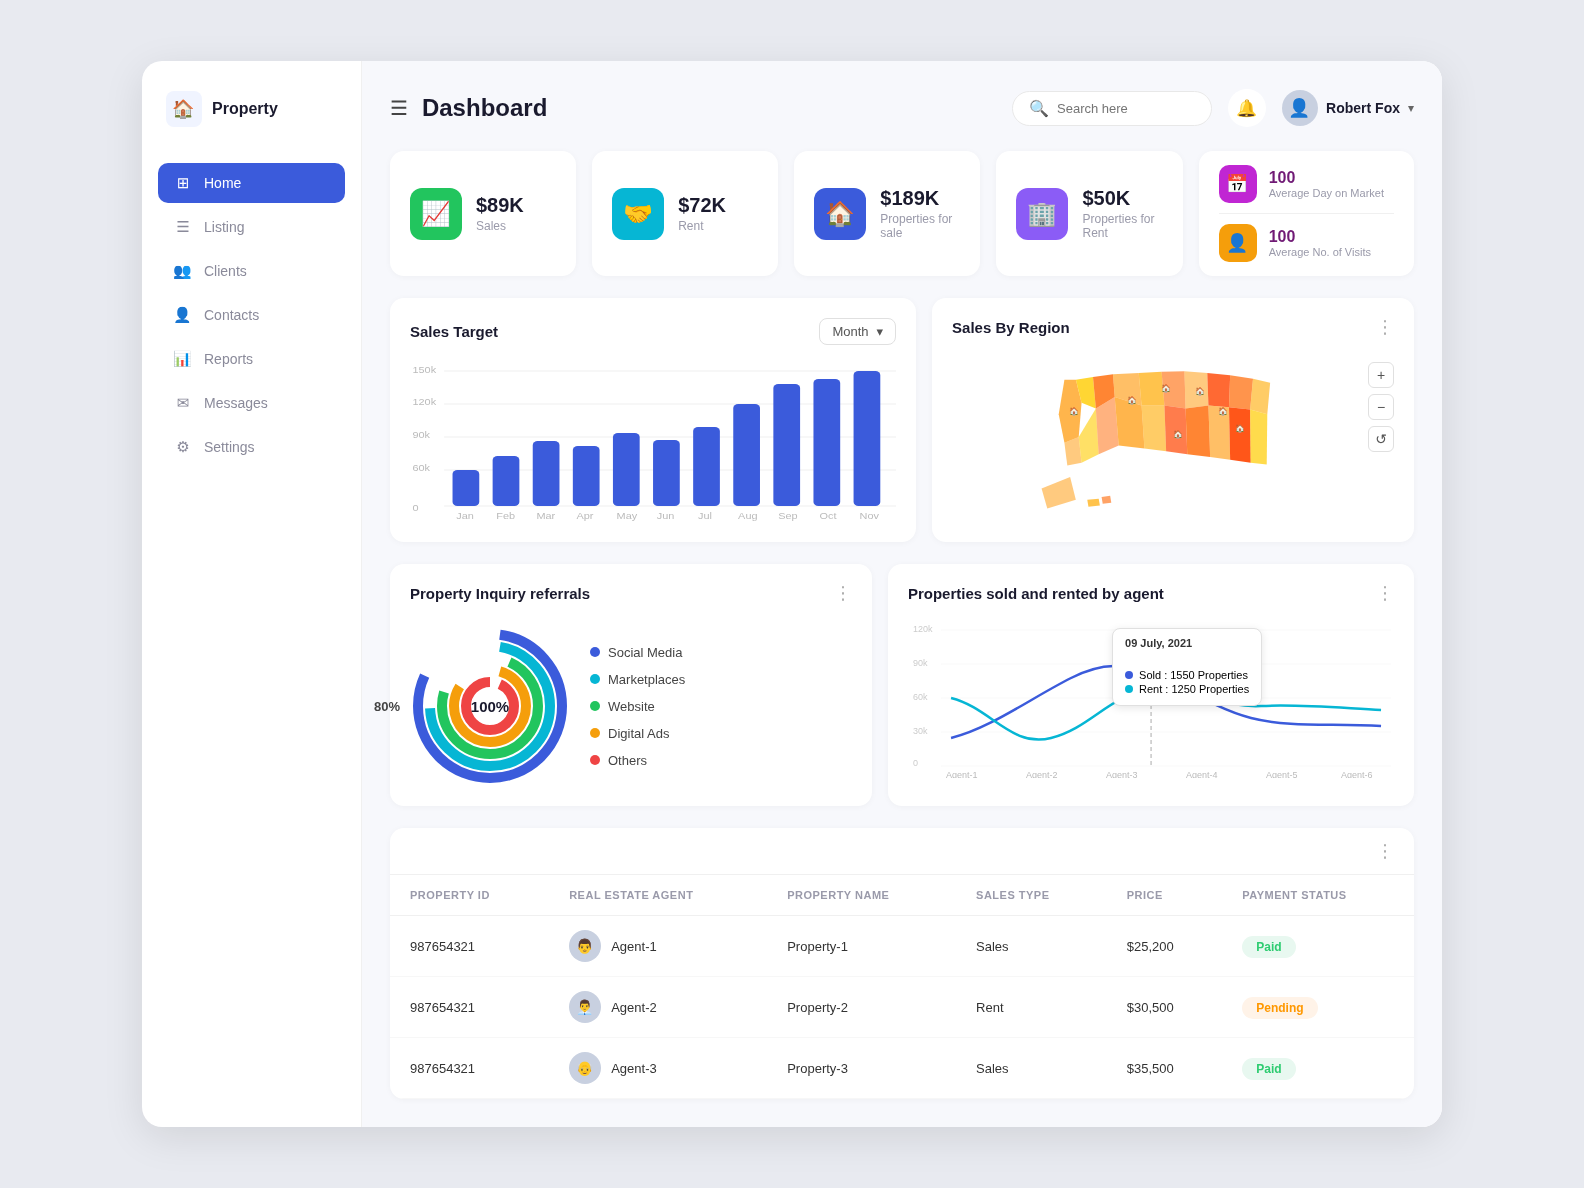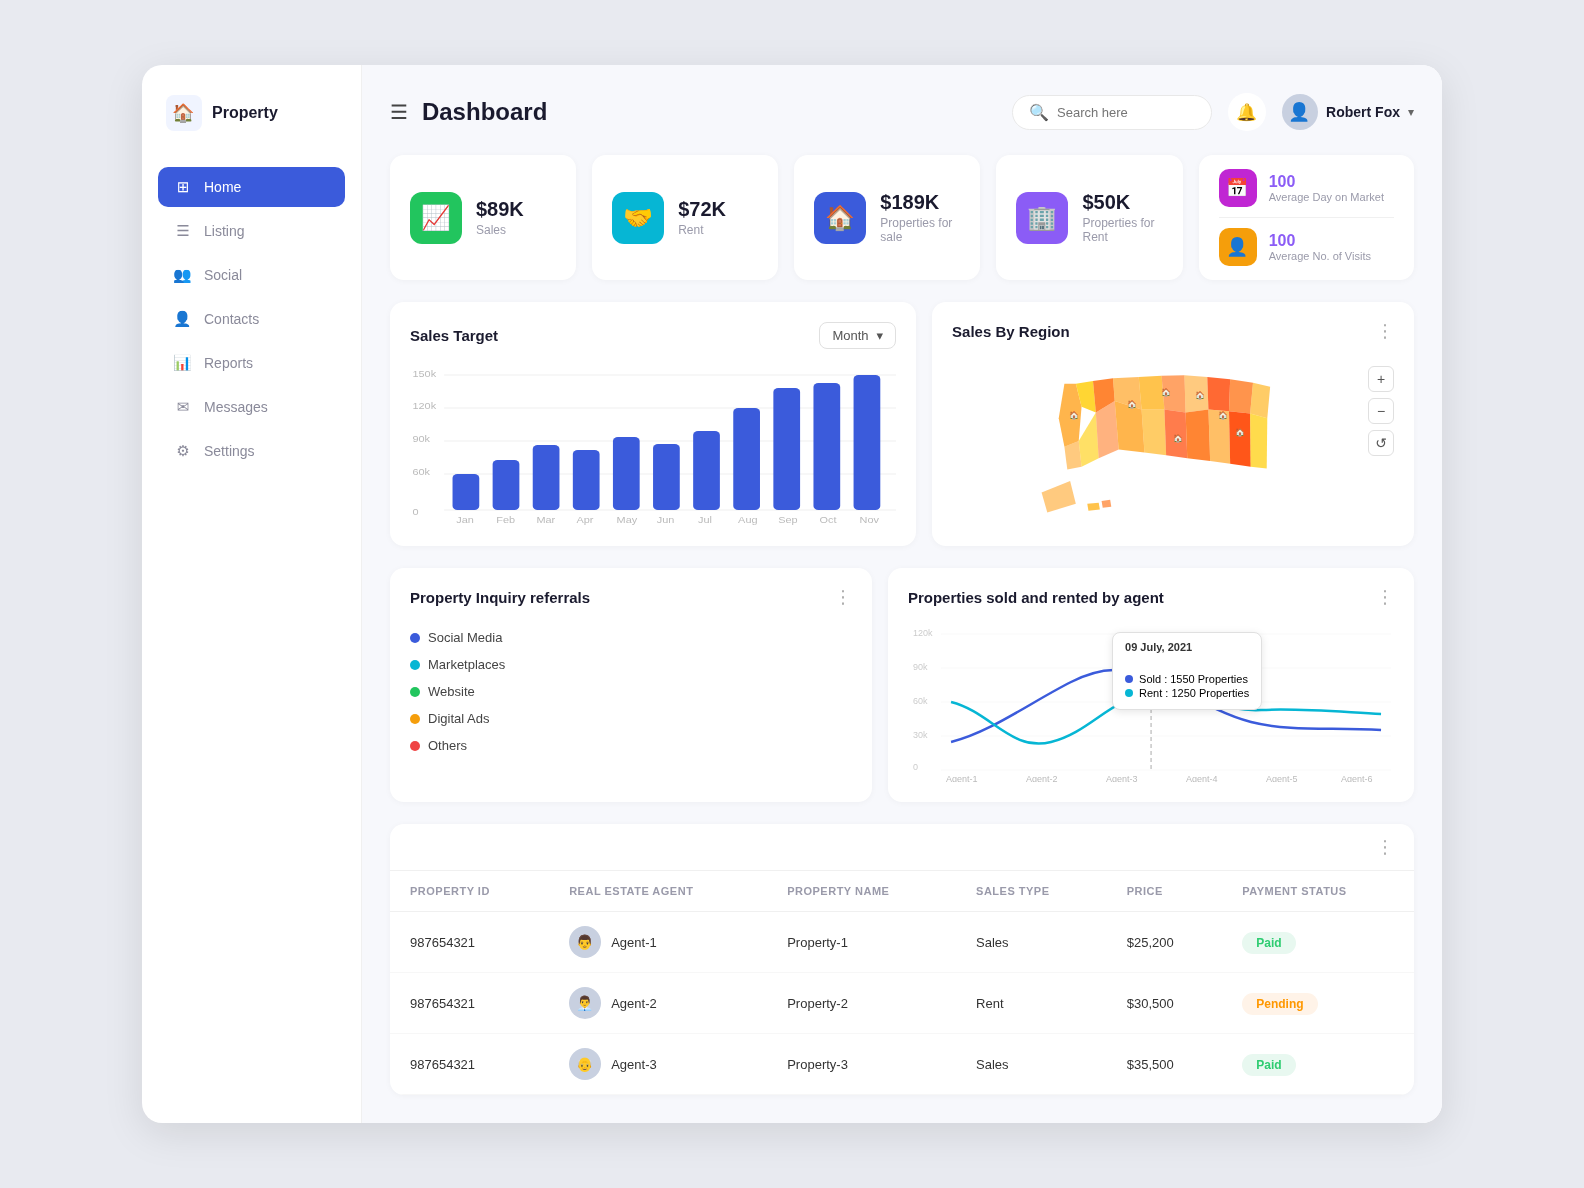--- a/index.html
+++ b/index.html
@@ -224,7 +224,7 @@
     .stat-double-text .stat-double-val {
       font-size: 16px;
       font-weight: 700;
-      color: #8b5cf6;
+      color: #701a75;
     }
     .stat-double-text .stat-double-label {
       font-size: 11px;

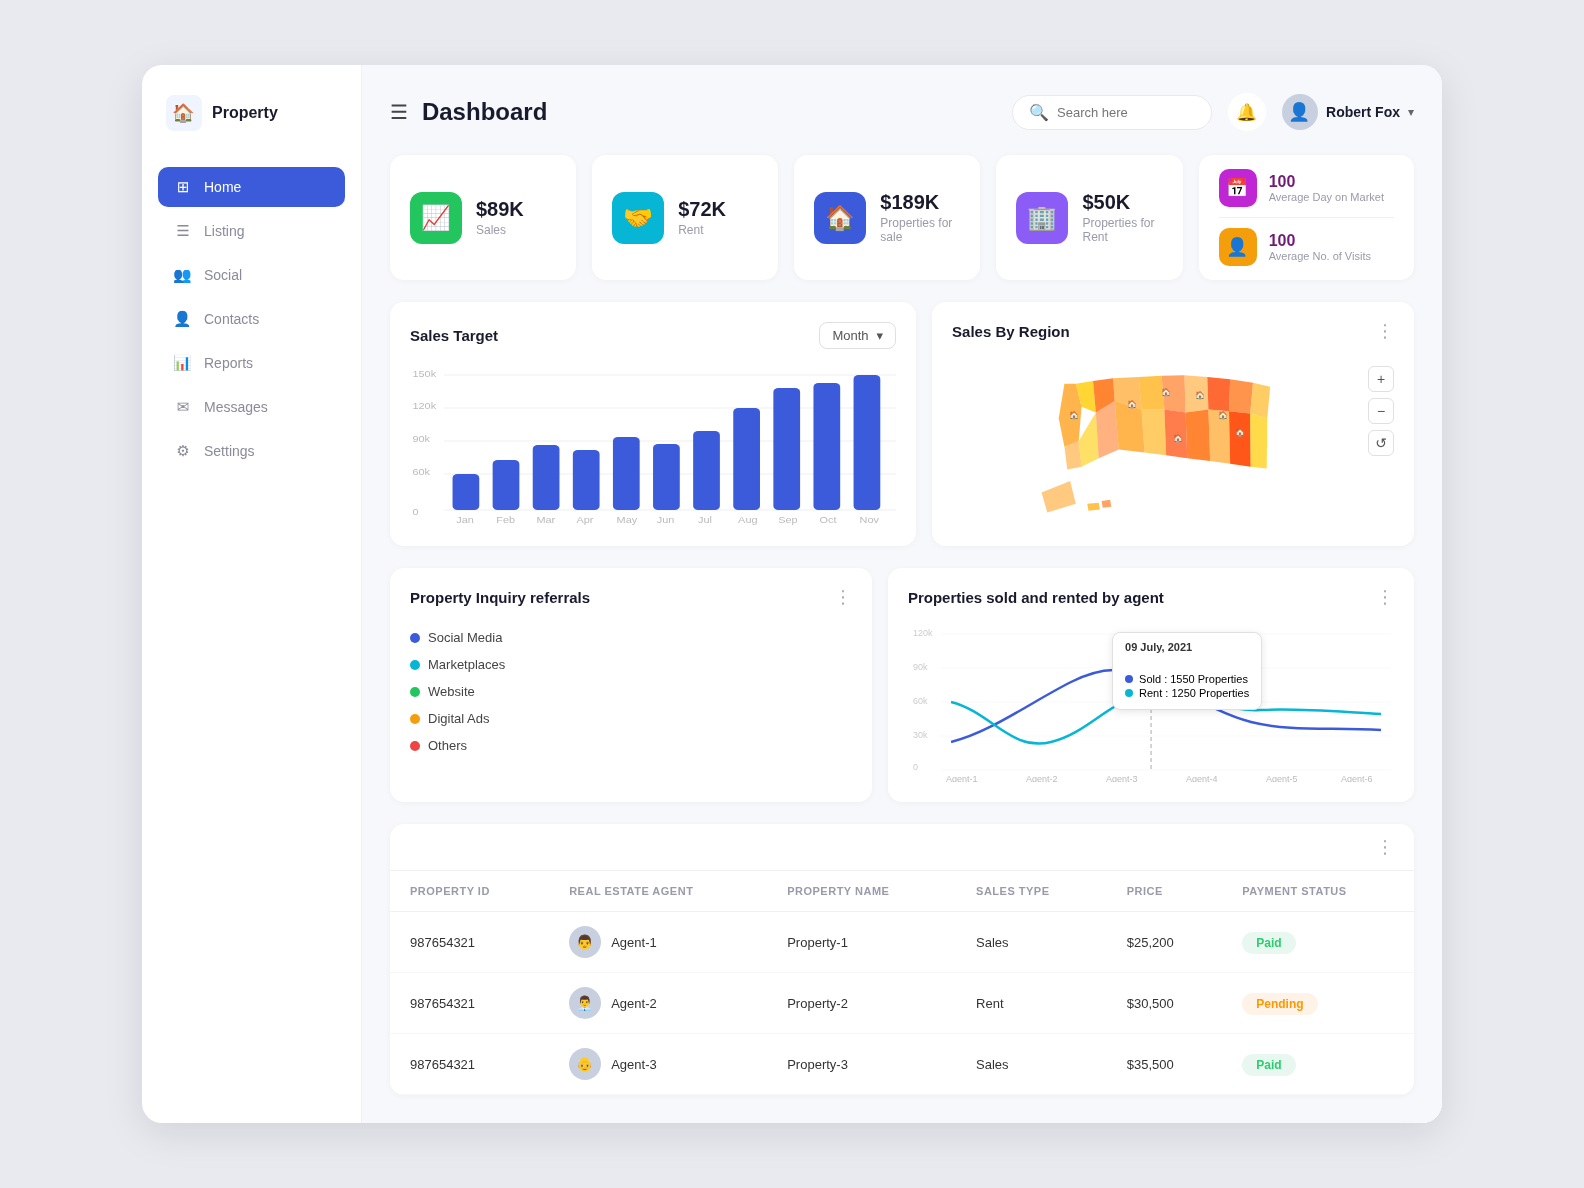--- a/index.html
+++ b/index.html
@@ -471,7 +471,7 @@
       </div>
       <div class="nav-item">
         <span class="nav-icon">👥</span>
-        <span>Social</span>
+        <span>Clients</span>
       </div>
       <div class="nav-item">
         <span class="nav-icon">👤</span>

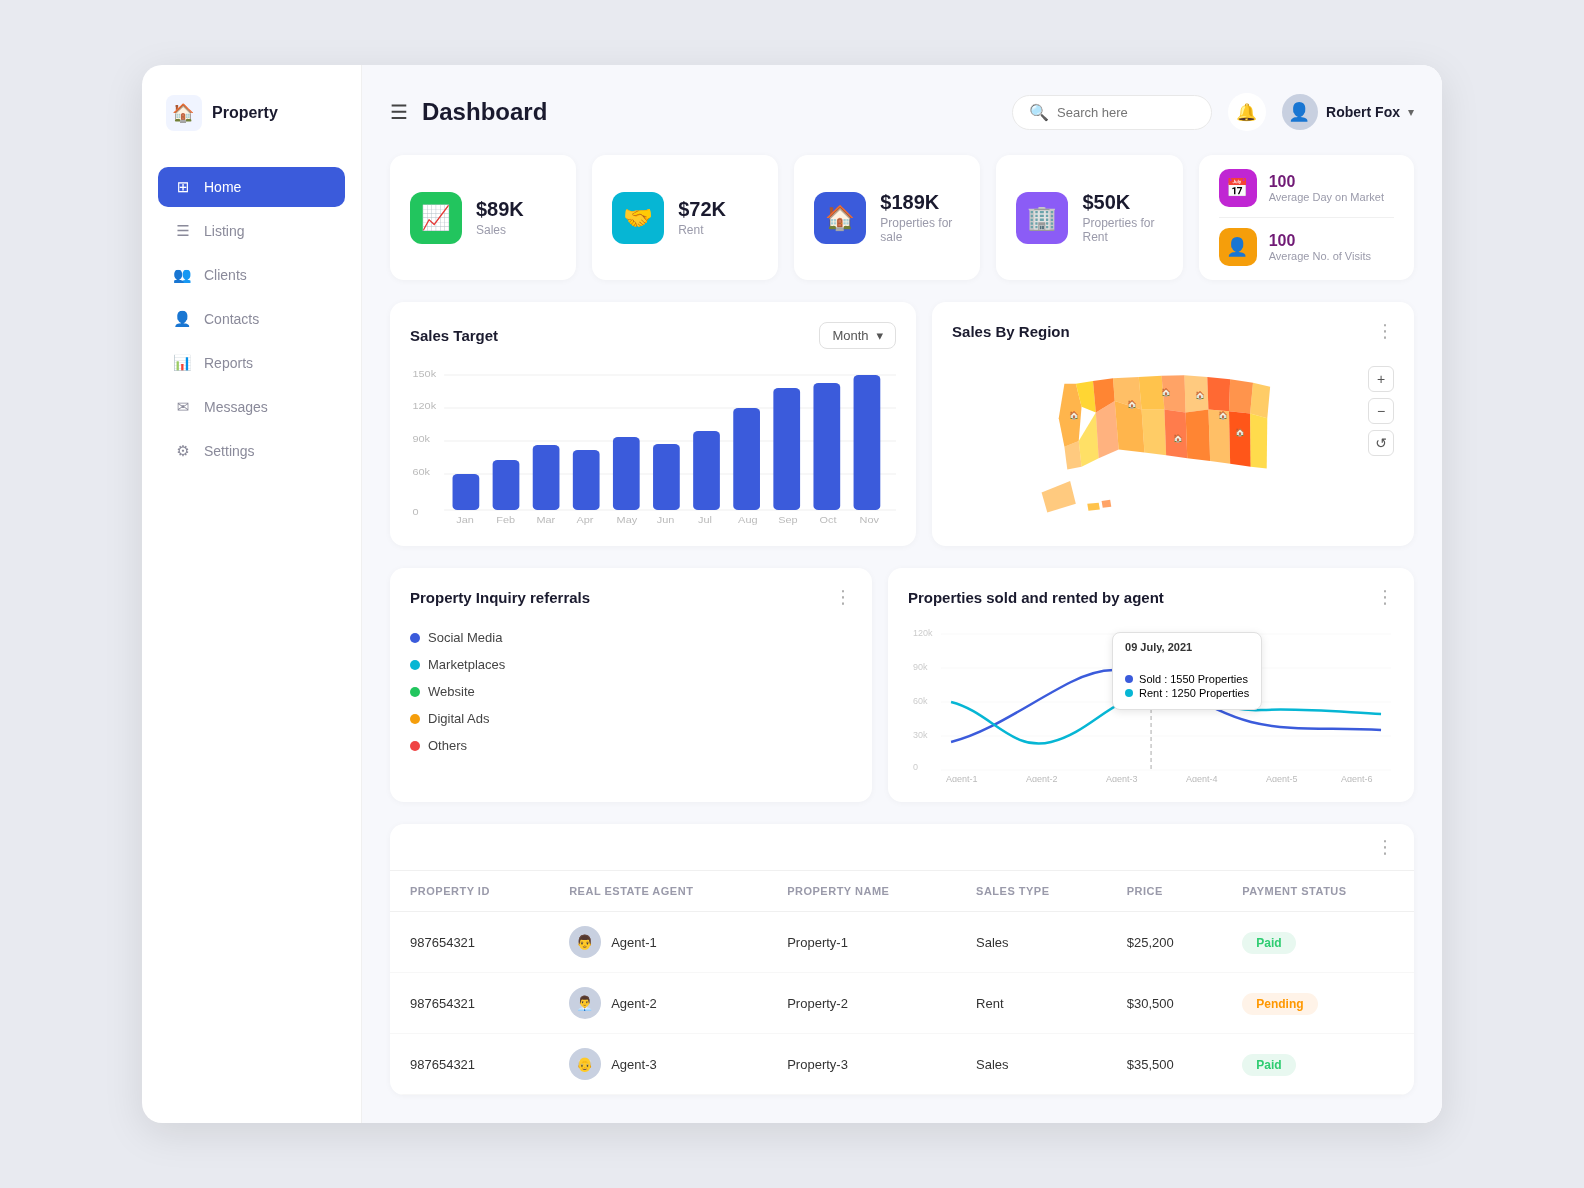--- a/index.html
+++ b/index.html
@@ -677,6 +677,24 @@
           <span class="more-btn">⋮</span>
         </div>
         <div class="donut-area">
+          <div style="position:relative;display:flex;align-items:center;">
+            <span class="donut-pct-outer">80%</span>
+            <div class="donut-wrap">
+              <svg viewBox="0 0 160 160" width="160" height="160">
+
+                <circle cx="80" cy="80" r="72" fill="none" stroke="#3b5bdb" stroke-width="10" stroke-dasharray="360 90" stroke-dashoffset="-10" transform="rotate(-90 80 80)"></circle>
+
+                <circle cx="80" cy="80" r="60" fill="none" stroke="#06b6d4" stroke-width="10" stroke-dasharray="270 180" stroke-dashoffset="-10" transform="rotate(-90 80 80)"></circle>
+
+                <circle cx="80" cy="80" r="48" fill="none" stroke="#22c55e" stroke-width="10" stroke-dasharray="220 220" stroke-dashoffset="-20" transform="rotate(-90 80 80)"></circle>
+
+                <circle cx="80" cy="80" r="36" fill="none" stroke="#f59e0b" stroke-width="10" stroke-dasharray="180 260" stroke-dashoffset="-10" transform="rotate(-90 80 80)"></circle>
+
+                <circle cx="80" cy="80" r="24" fill="none" stroke="#ef4444" stroke-width="10" stroke-dasharray="150 290" stroke-dashoffset="-10" transform="rotate(-90 80 80)"></circle>
+              </svg>
+              <div class="donut-center-label">100%</div>
+            </div>
+          </div>
           <div class="legend">
             <div class="legend-item">
               <div class="legend-dot" style="background:#3b5bdb;"></div>

